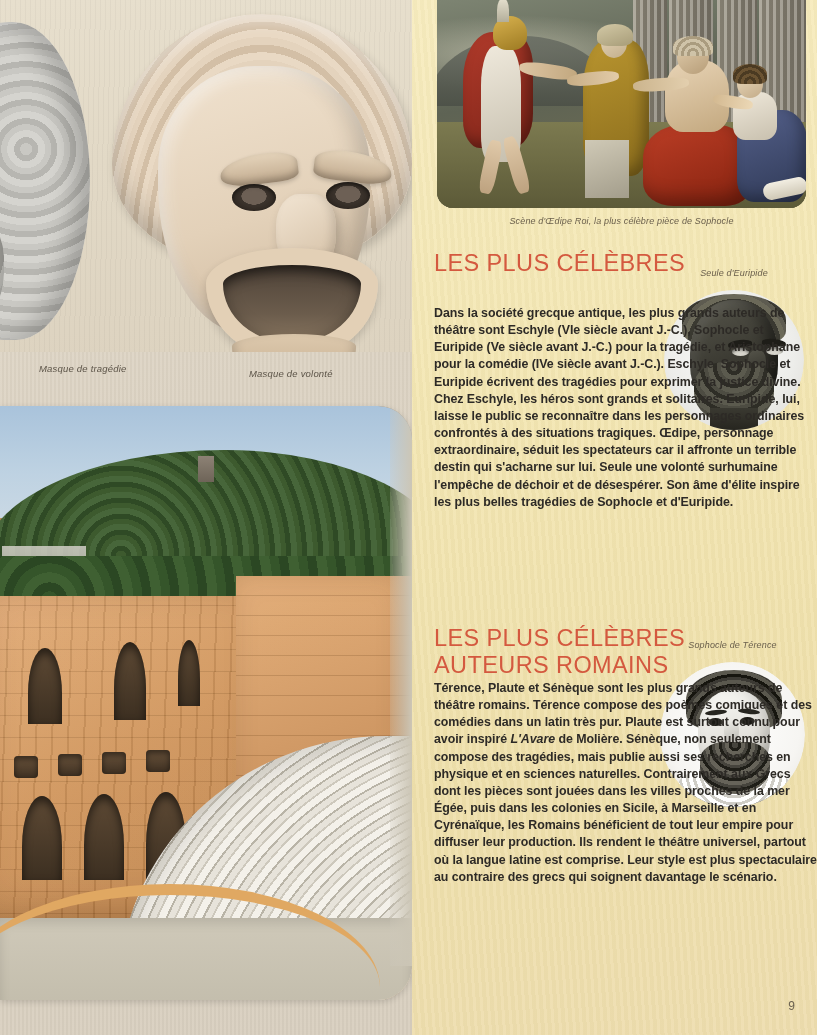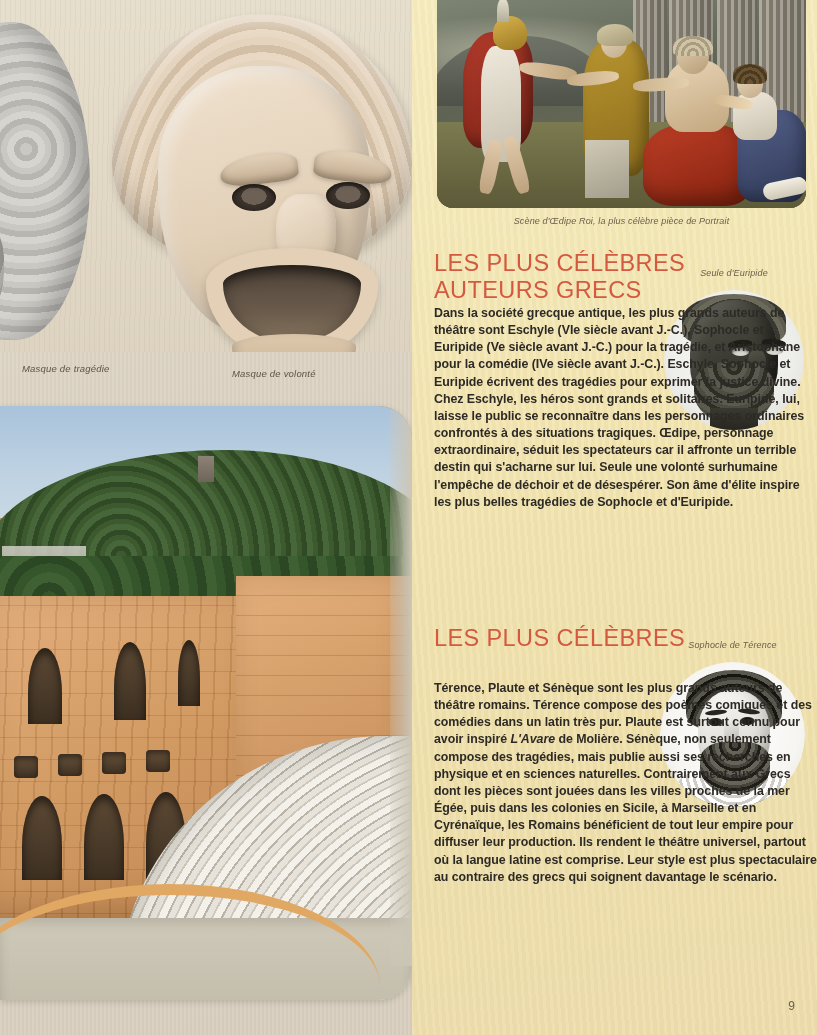--- a/index.html
+++ b/index.html
@@ -520,7 +520,7 @@
       <div class="fig f-scroll"></div>
     </div>
 
-    <div class="img-caption cap-painting">Scène d'Œdipe Roi, la plus célèbre pièce de Portrait</div>
+    <div class="img-caption cap-painting">Scène d'Œdipe Roi, la plus célèbre pièce de Sophocle</div>
 
     <div class="section-head head-grecs">
       <span style="display: block;">LES PLUS CÉLÈBRES</span>

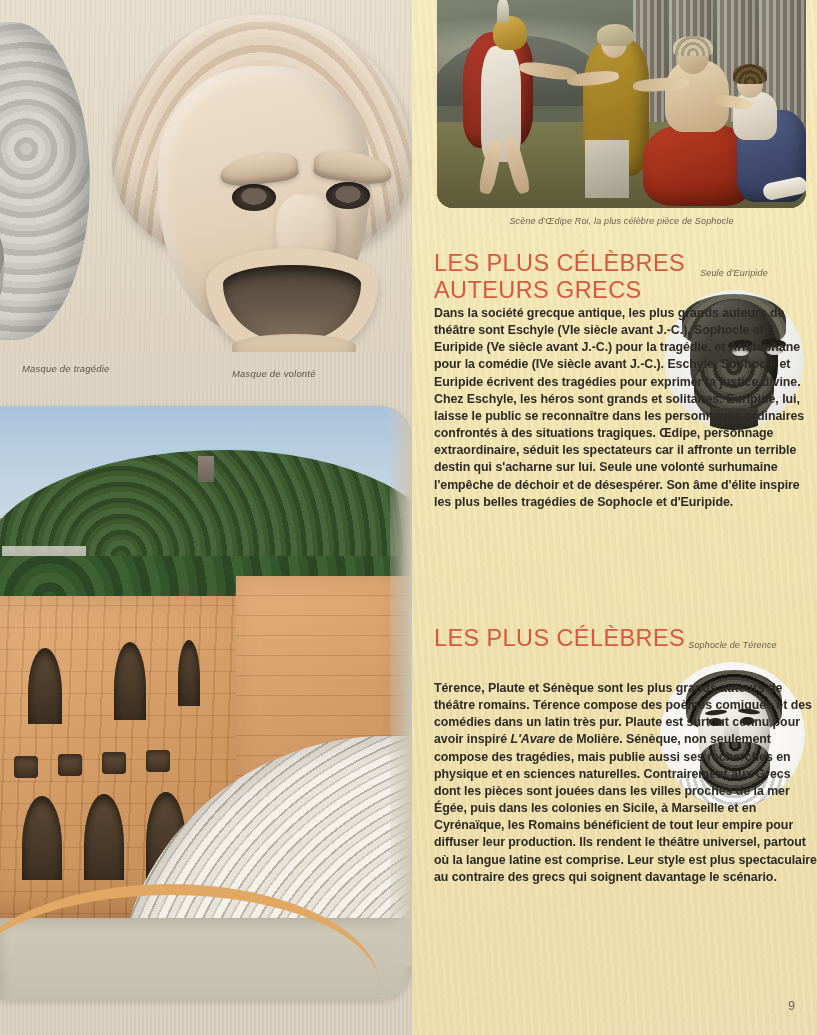--- a/index.html
+++ b/index.html
@@ -524,7 +524,6 @@
 
     <div class="section-head head-grecs">
       <span style="display: block;">LES PLUS CÉLÈBRES</span>
-      <span style="display: block;">AUTEURS GRECS</span>
     </div>
 
     <div class="portrait portrait-euripide">

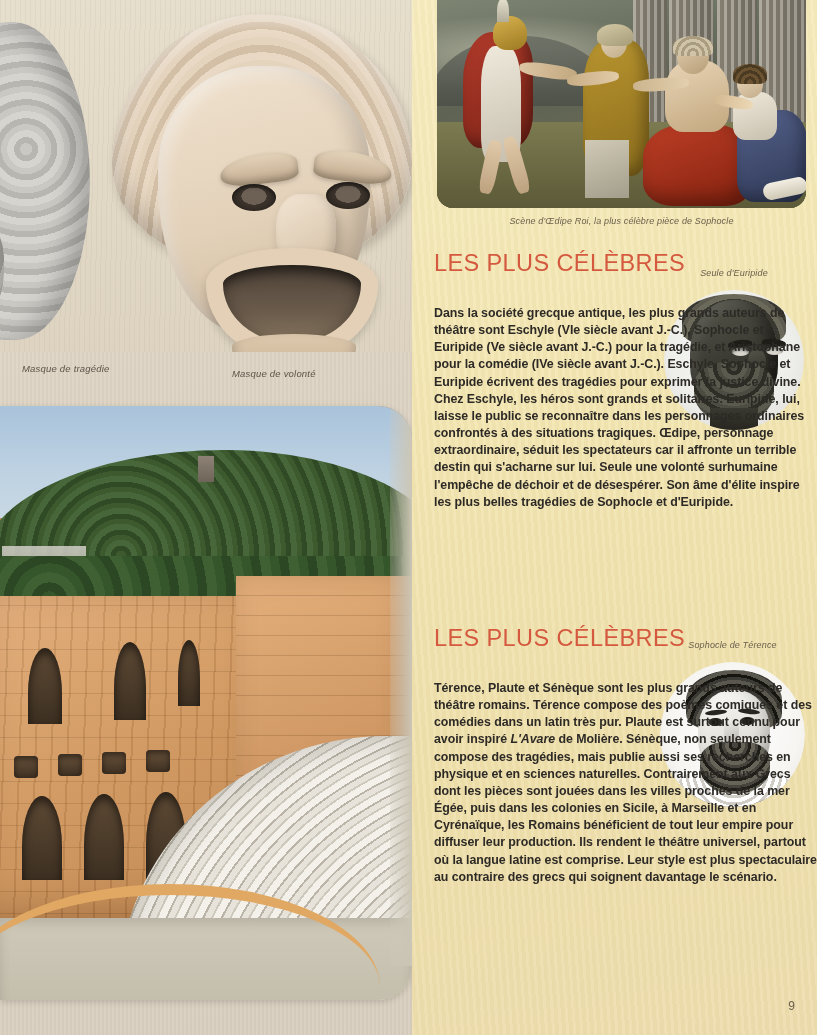--- a/index.html
+++ b/index.html
@@ -124,6 +124,7 @@
     position:absolute;
     font-size:9.5px; color:#5c5448; font-style:italic;
     letter-spacing:.2px;
+    margin-left:17px;
   }
   .cap-tragedie { left:22px; top:363px; }
   .cap-comedie  { left:232px; top:368px; }

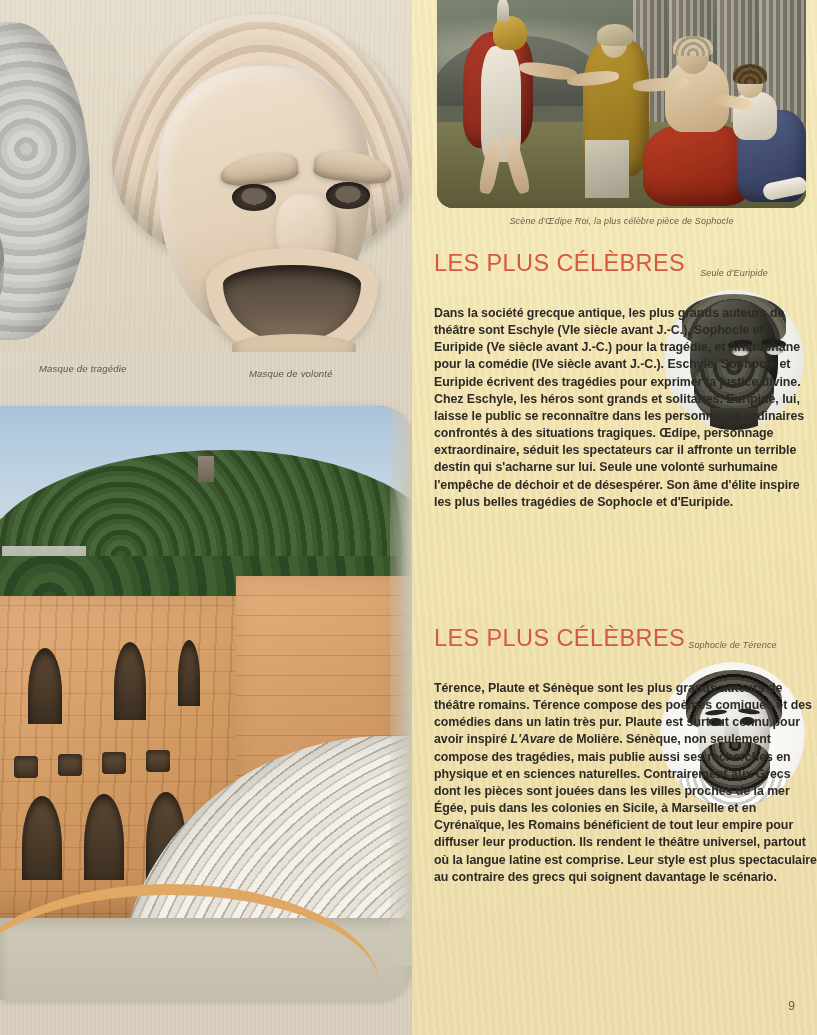--- a/index.html
+++ b/index.html
@@ -547,6 +547,7 @@
 
     <div class="section-head head-romains">
       <span style="display: block;">LES PLUS CÉLÈBRES</span>
+      <span style="display: block;">AUTEURS ROMAINS</span>
     </div>
 
     <div class="portrait portrait-terence">

